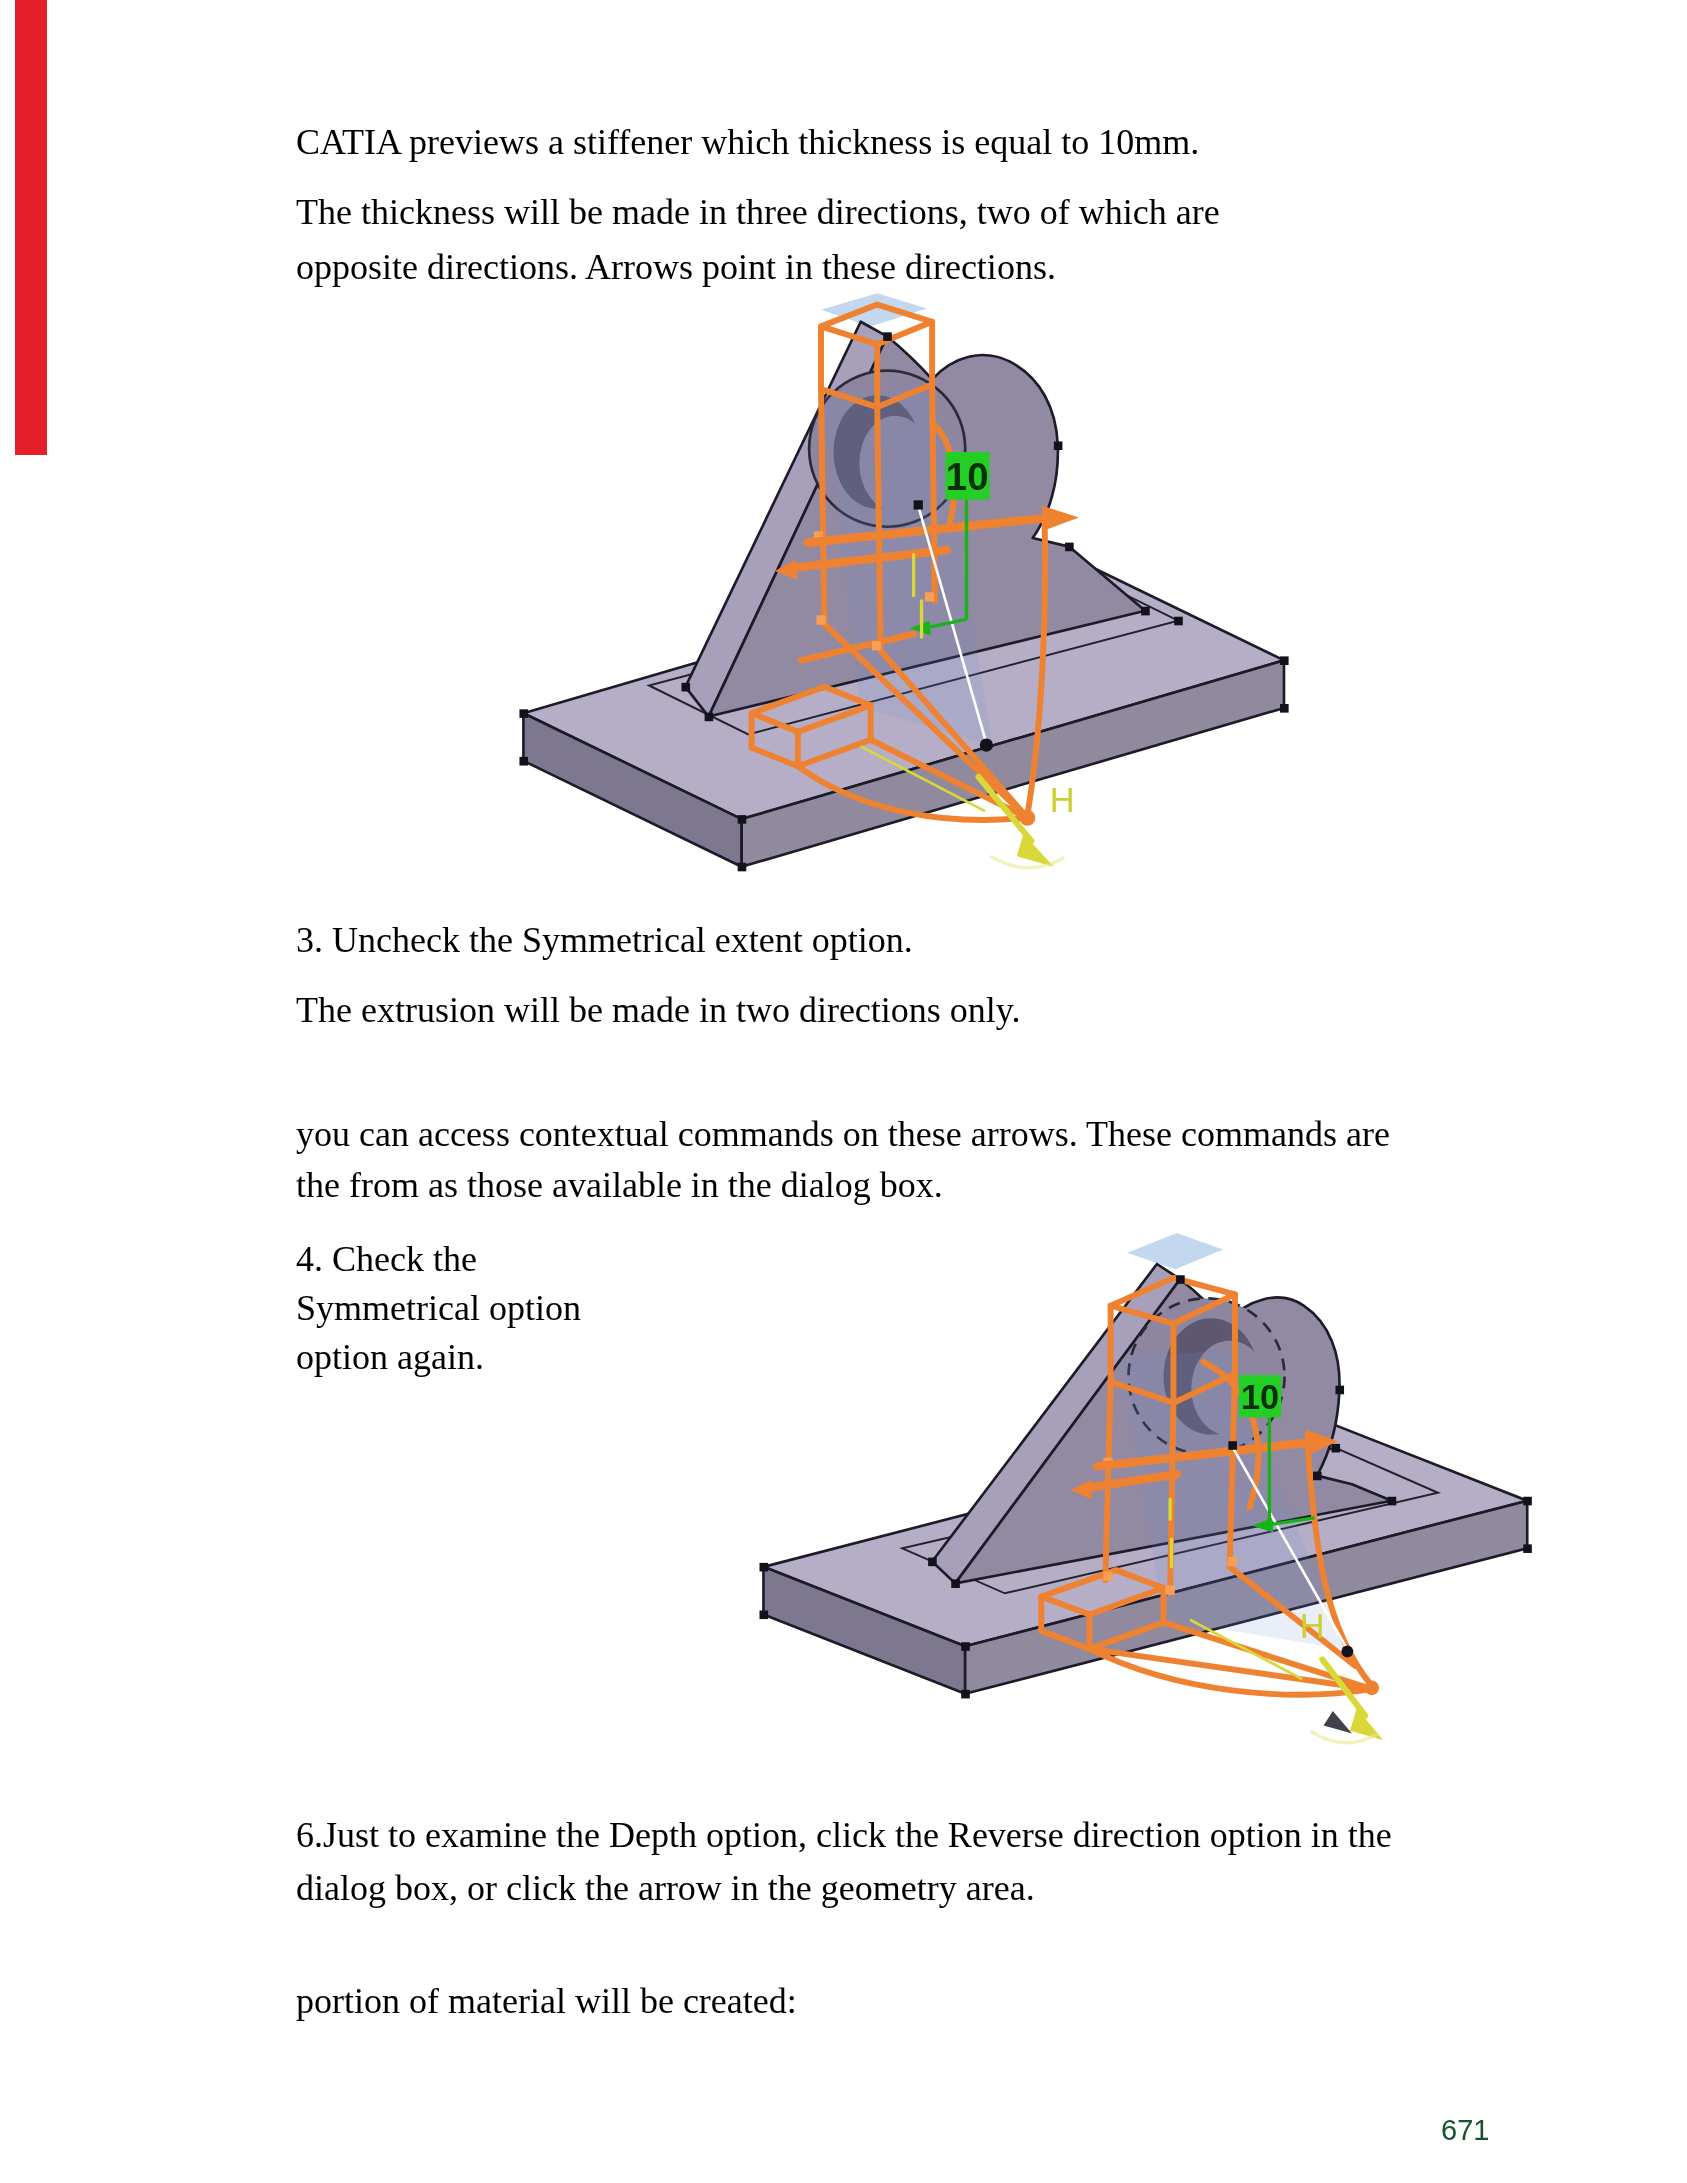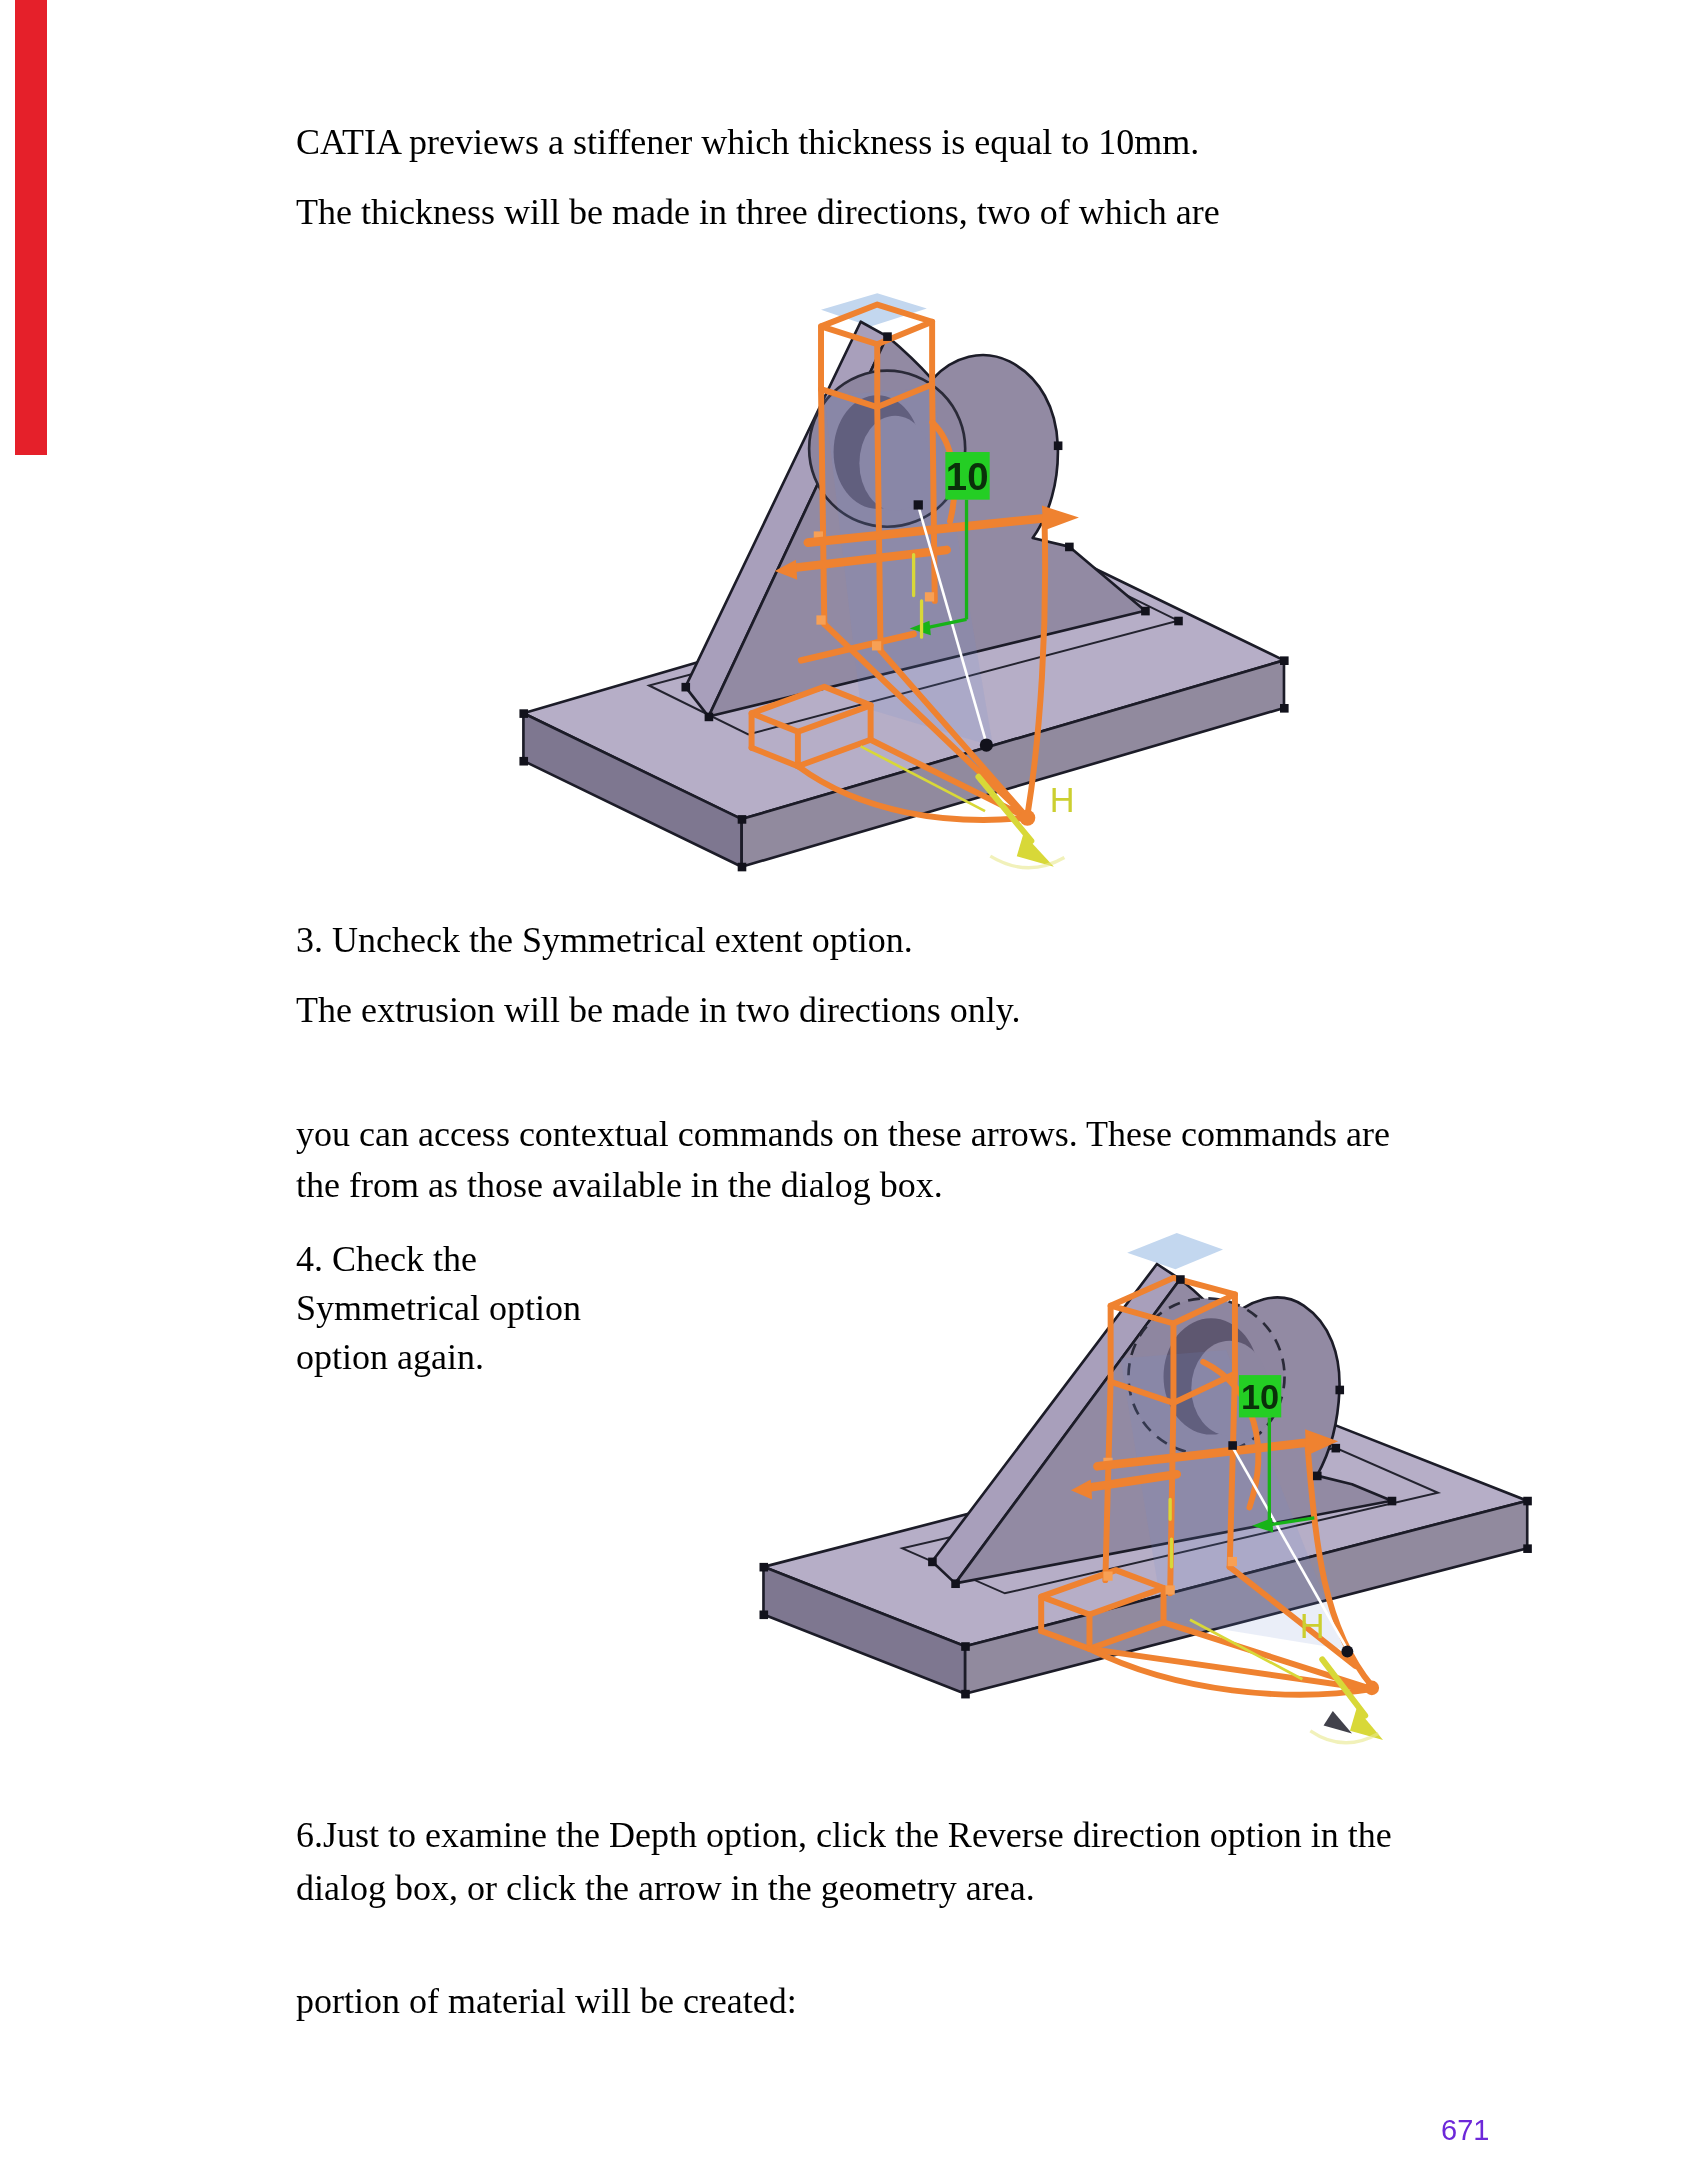--- a/index.html
+++ b/index.html
@@ -53,6 +53,7 @@
 
   <div class="tl" style="top:124px">CATIA previews a stiffener which thickness is equal to 10mm.</div>
   <div class="tl" style="top:194px">The thickness will be made in three directions, two of which are</div>
+  <div class="tl" style="top:249px">opposite directions. Arrows point in these directions.</div>
 
   <div class="figure" style="left:490px;top:290px;width:834px;height:582px">
     <svg viewBox="0 0 1260 880" width="834" height="582">

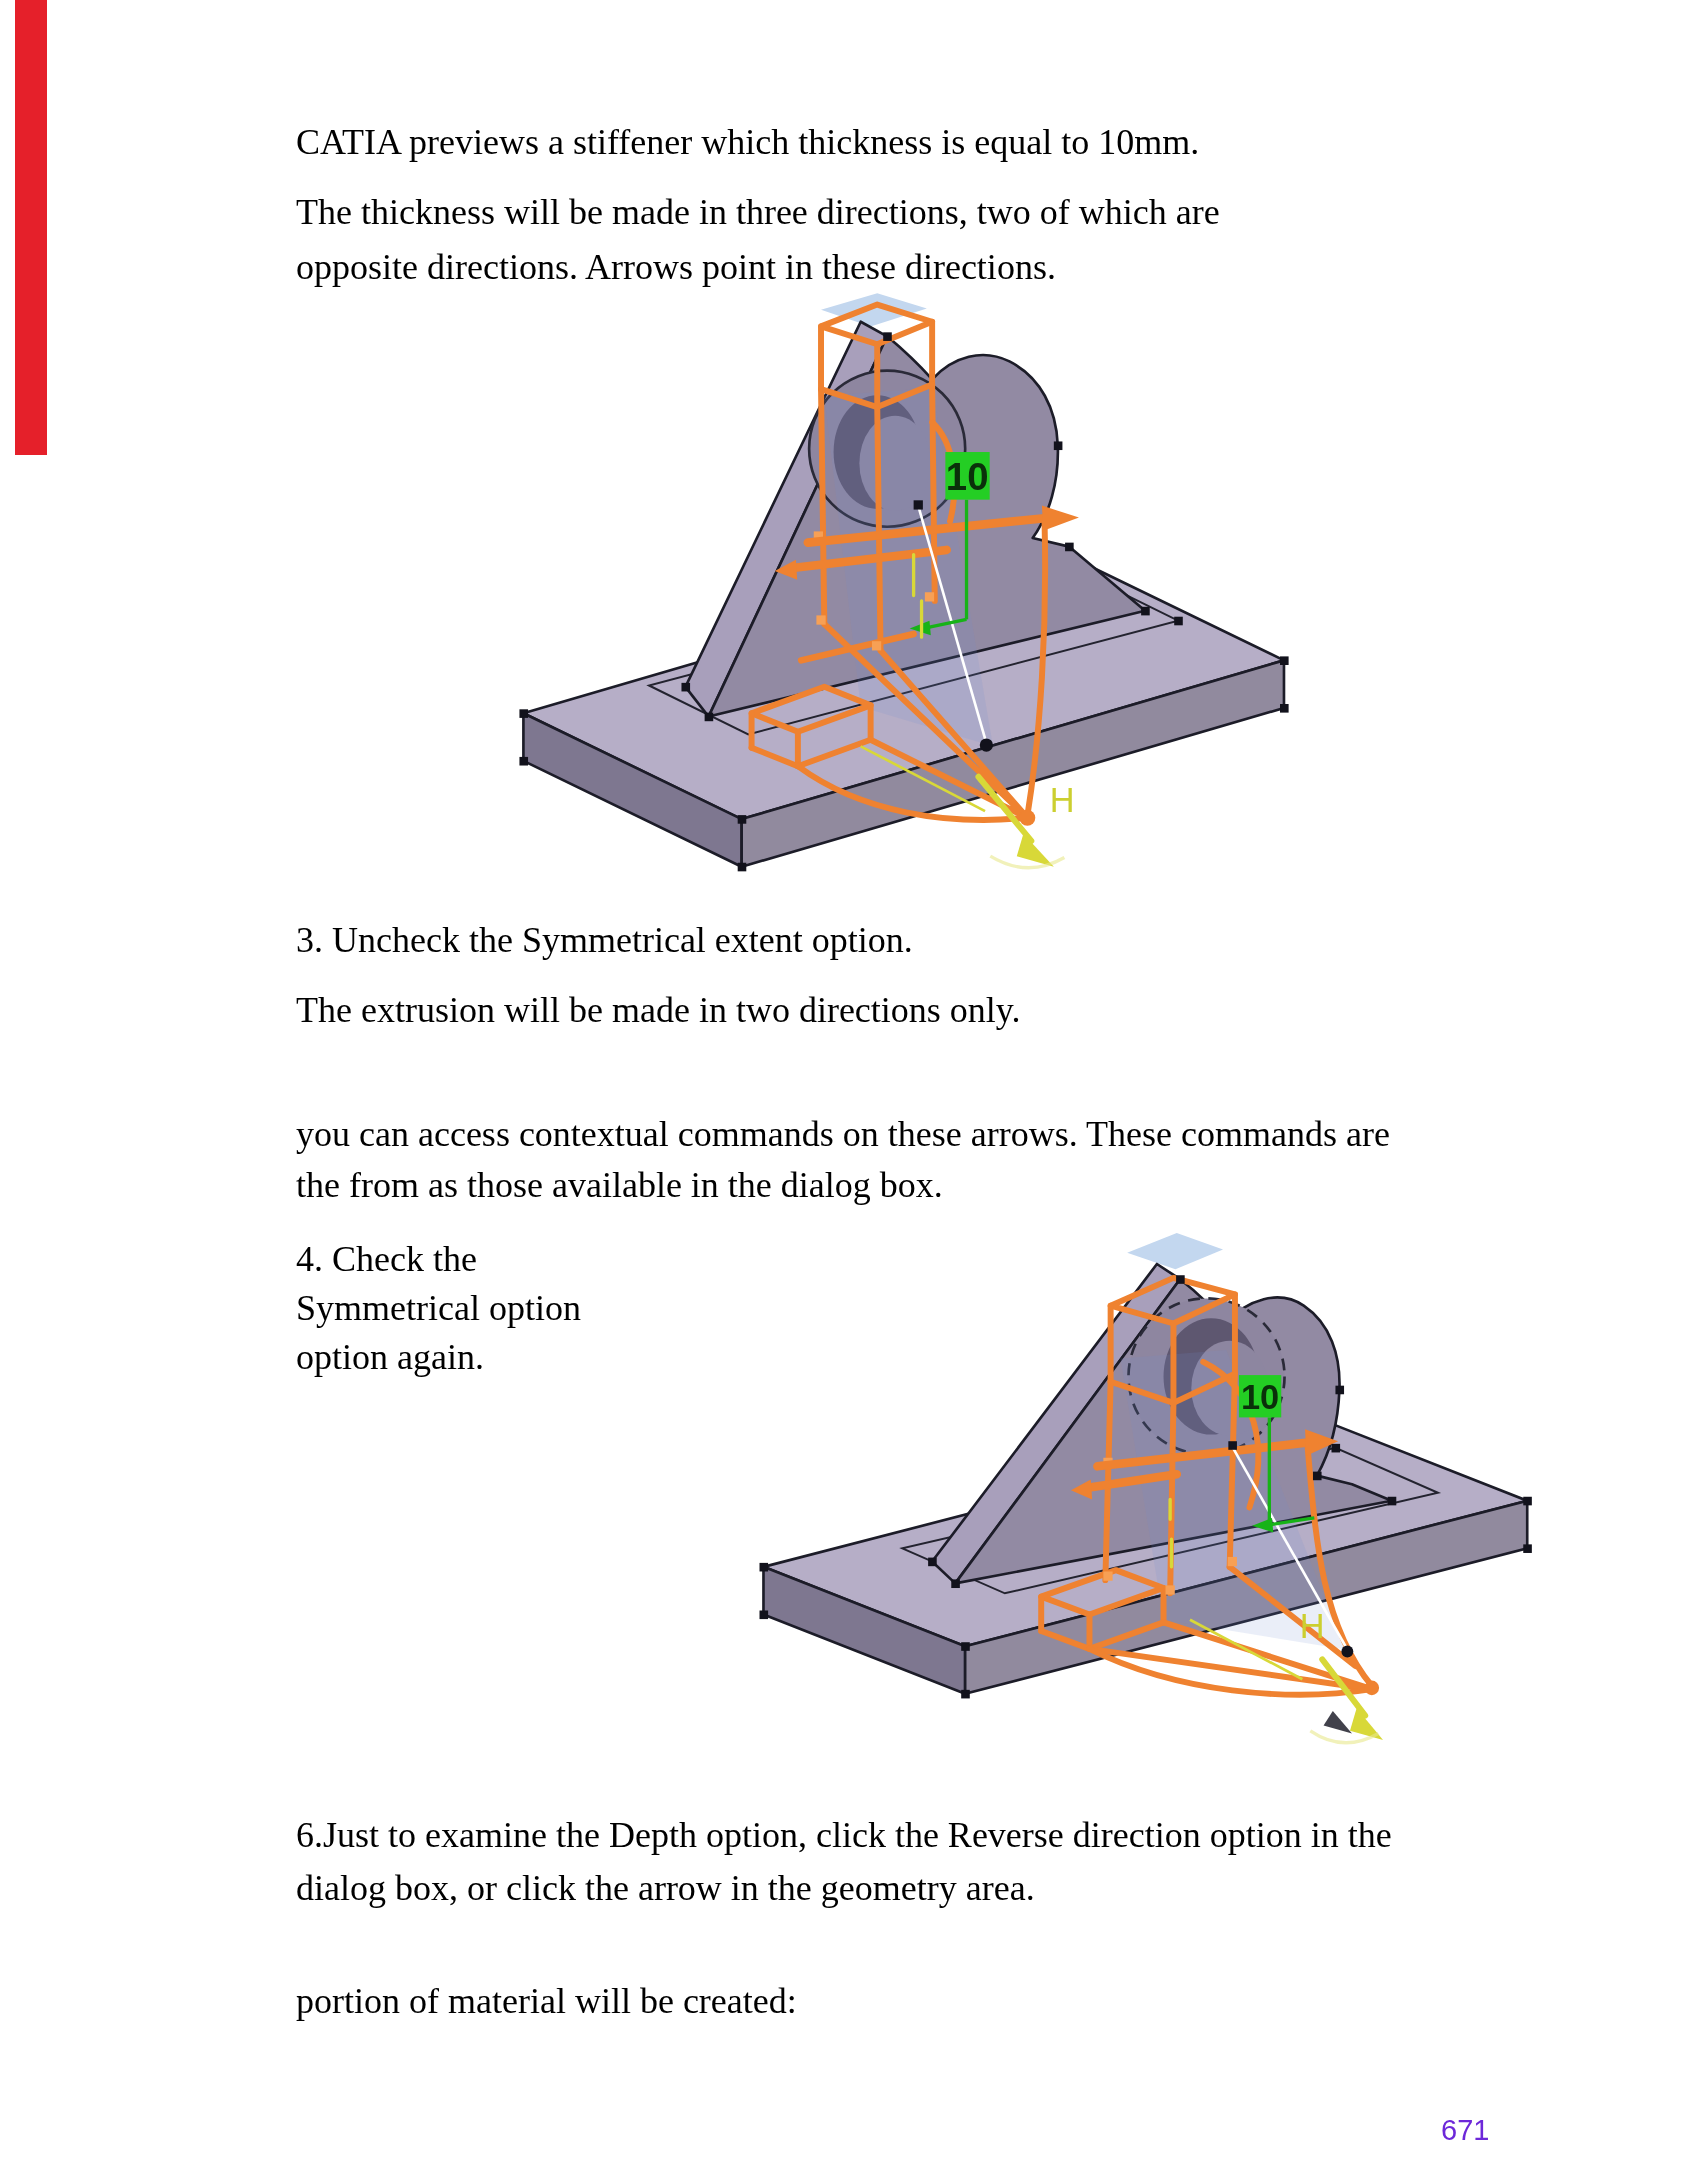--- a/index.html
+++ b/index.html
@@ -10,7 +10,7 @@
   .figure{position:absolute;}
   .figure svg{display:block;}
   .pagenum{position:absolute;left:1441px;top:2116px;font-family:"Liberation Sans",sans-serif;
-            font-size:29px;color:#6d28d9;line-height:1;}
+            font-size:29px;color:#14532d;line-height:1;}
   
   .slab-top{fill:#b6aec7;stroke:#1c1c28;stroke-width:4;stroke-linejoin:round;}
   .slab-left{fill:#7e7790;stroke:#1c1c28;stroke-width:4;stroke-linejoin:round;}

